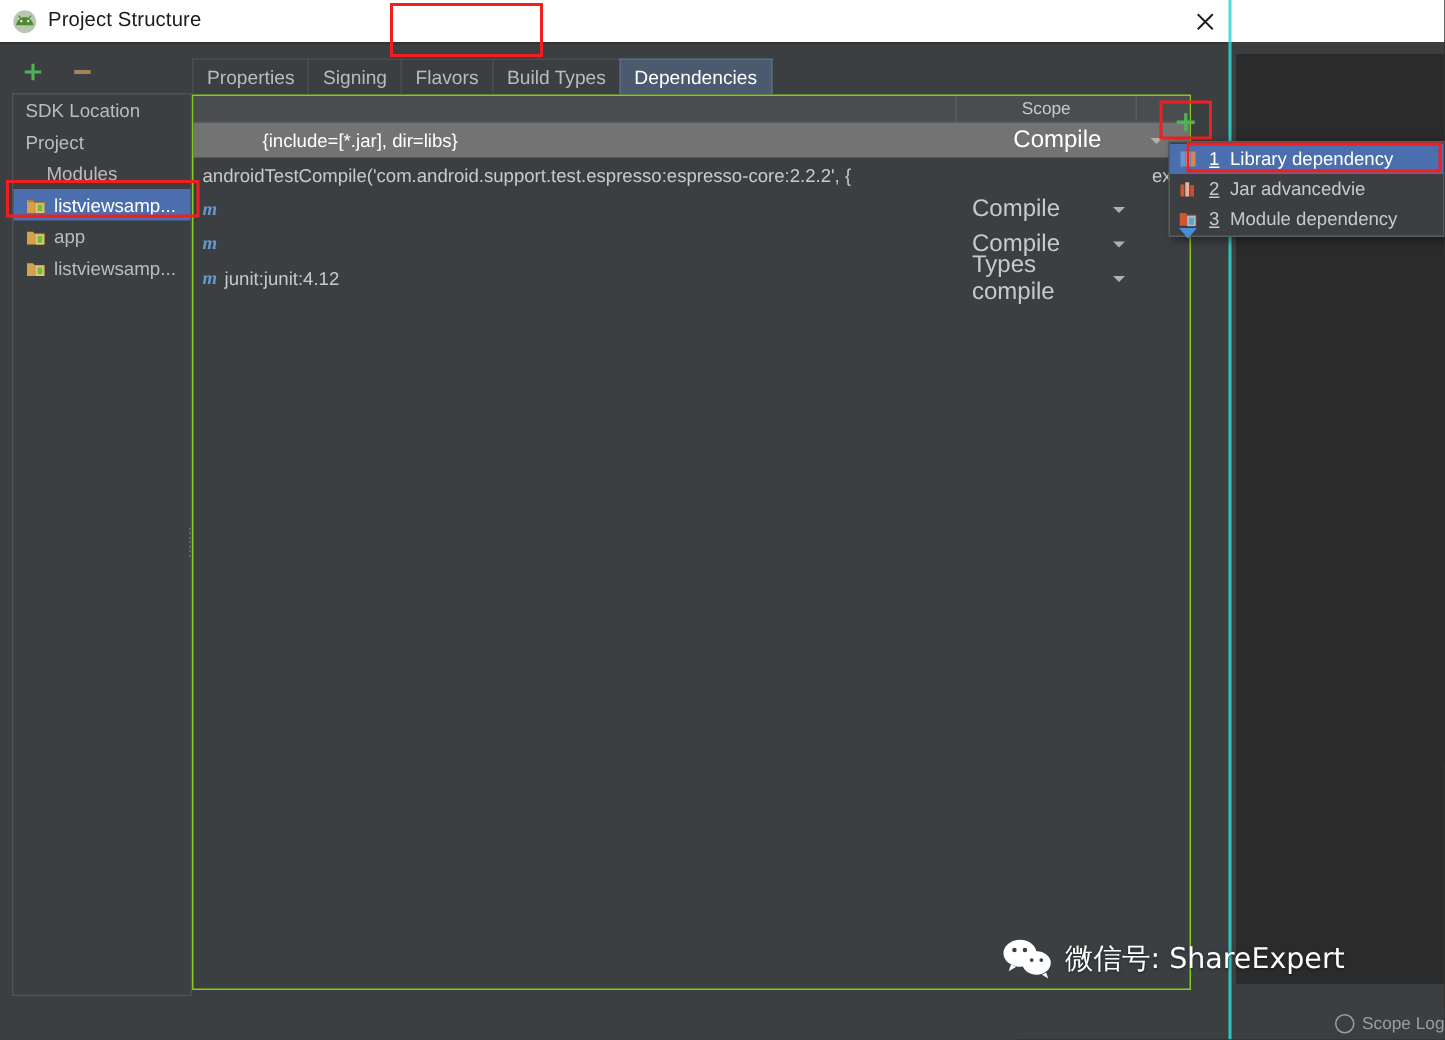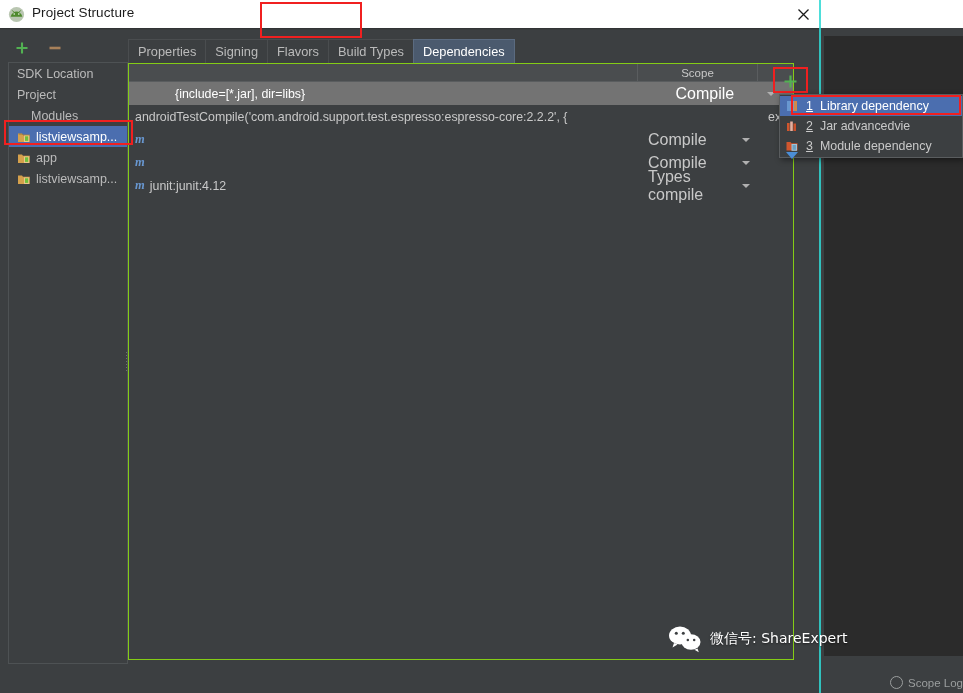--- a/index.html
+++ b/index.html
@@ -110,7 +110,7 @@
   
   #watermark{position:absolute;left:668px;top:625px;display:flex;align-items:center;gap:8px;
     pointer-events:none;}
-  #wm-text{font-size:14px;color:#ffffff;font-family:"DejaVu Sans",sans-serif;white-space:nowrap;
+  #wm-text{font-size:19px;color:#ffffff;font-family:"DejaVu Sans",sans-serif;white-space:nowrap;
     text-shadow:0 1px 2px rgba(0,0,0,.5);}
   #wm-icon{width:34px;height:28px;position:relative;}
 </style>

